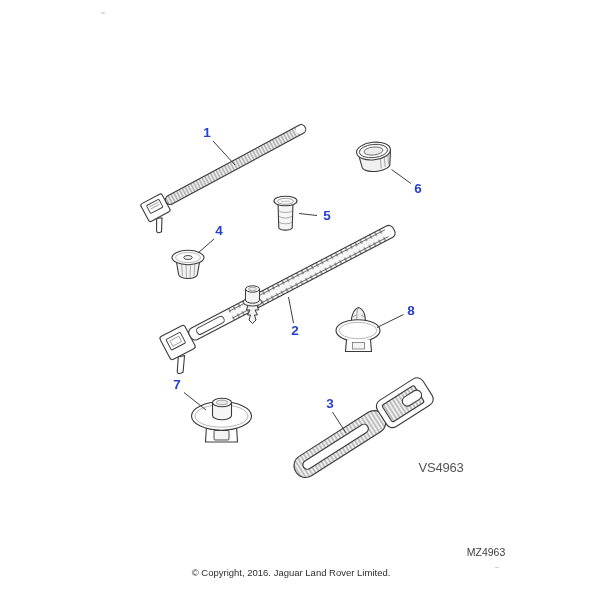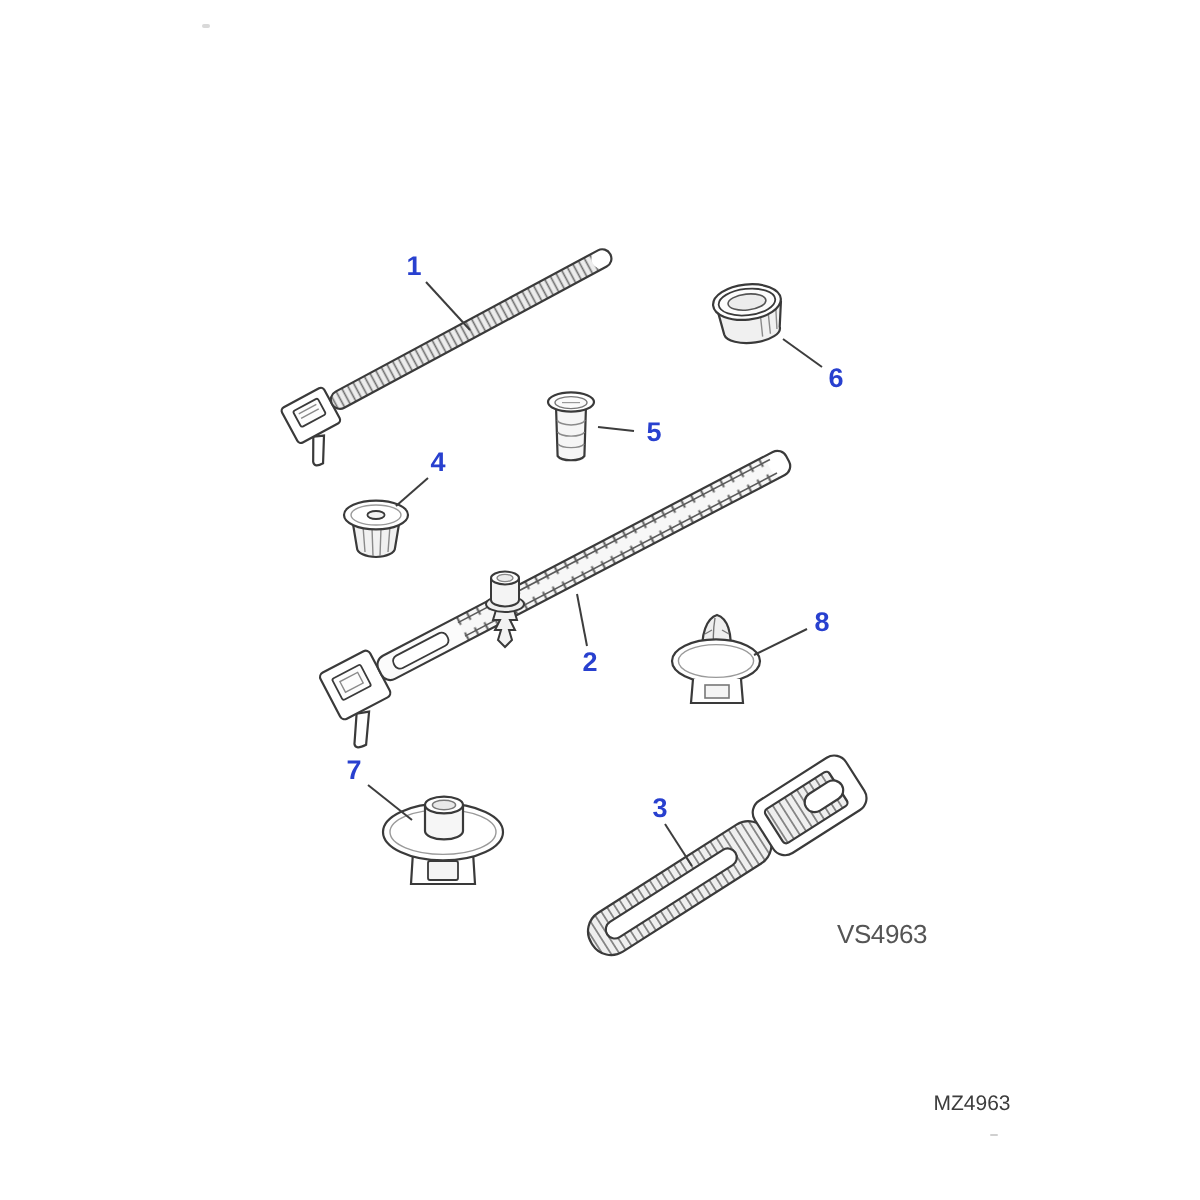--- a/index.html
+++ b/index.html
@@ -153,6 +153,7 @@
 
   <div class="code vs" style="left:441px;top:467px;">VS4963</div>
   <div class="code mz" style="left:446px;top:552px;margin-left:40px;">MZ4963</div>
+  <div class="copyright" style="left:291px;top:572px;">© Copyright, 2016. Jaguar Land Rover Limited.</div>
 
   <div class="speck" style="left:101px;top:12px;width:4px;height:2px;"></div>
   <div class="speck" style="left:495px;top:567px;width:4px;height:1px;background:#d0d0d0;"></div>

